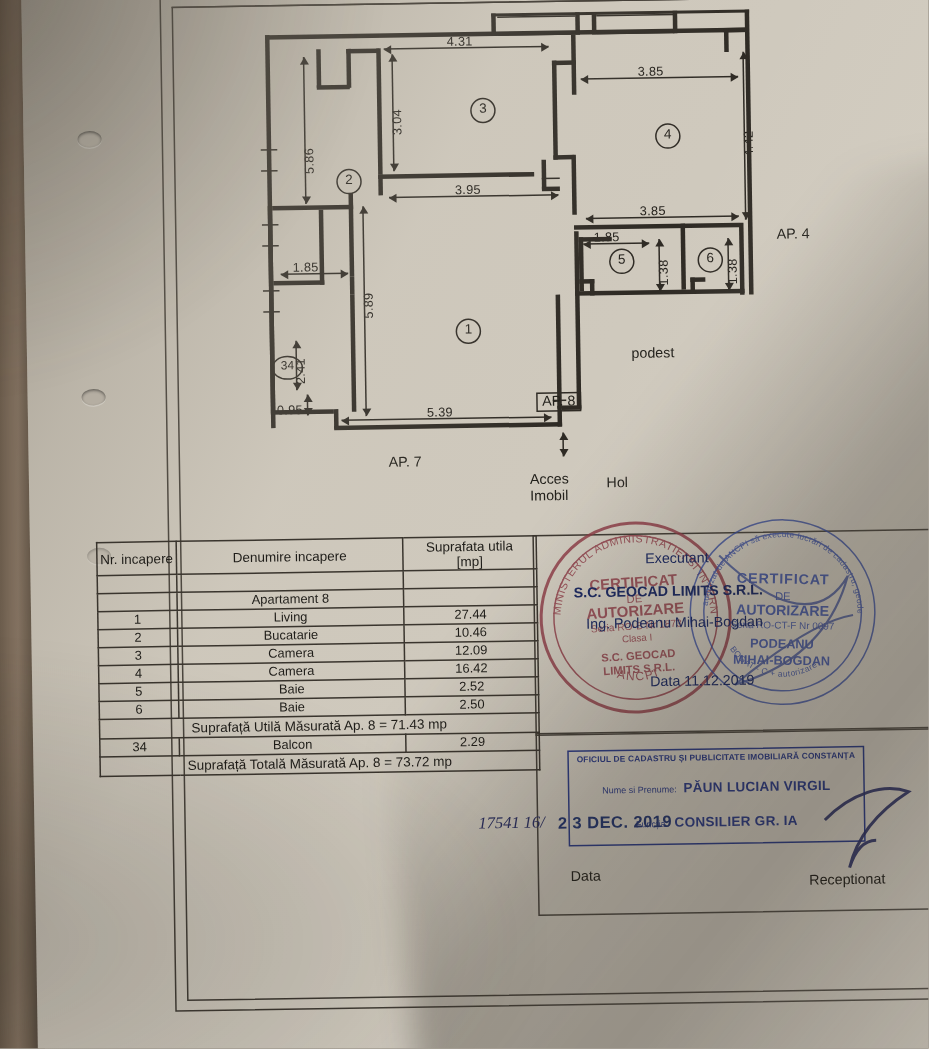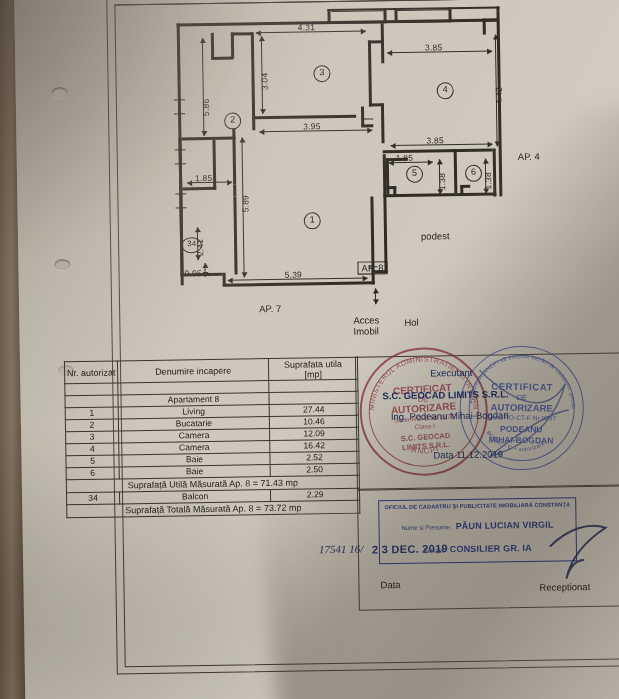--- a/index.html
+++ b/index.html
@@ -273,7 +273,7 @@
     <table class="tbl" style="left:44px;top:378px;">
       <tbody>
           <tr>
-        <th class="c1">Nr. autorizat</th>
+        <th class="c1">Nr. incapere</th>
         <th class="c2">Denumire incapere</th>
         <th class="c3">
           <div>Suprafata utila</div>

